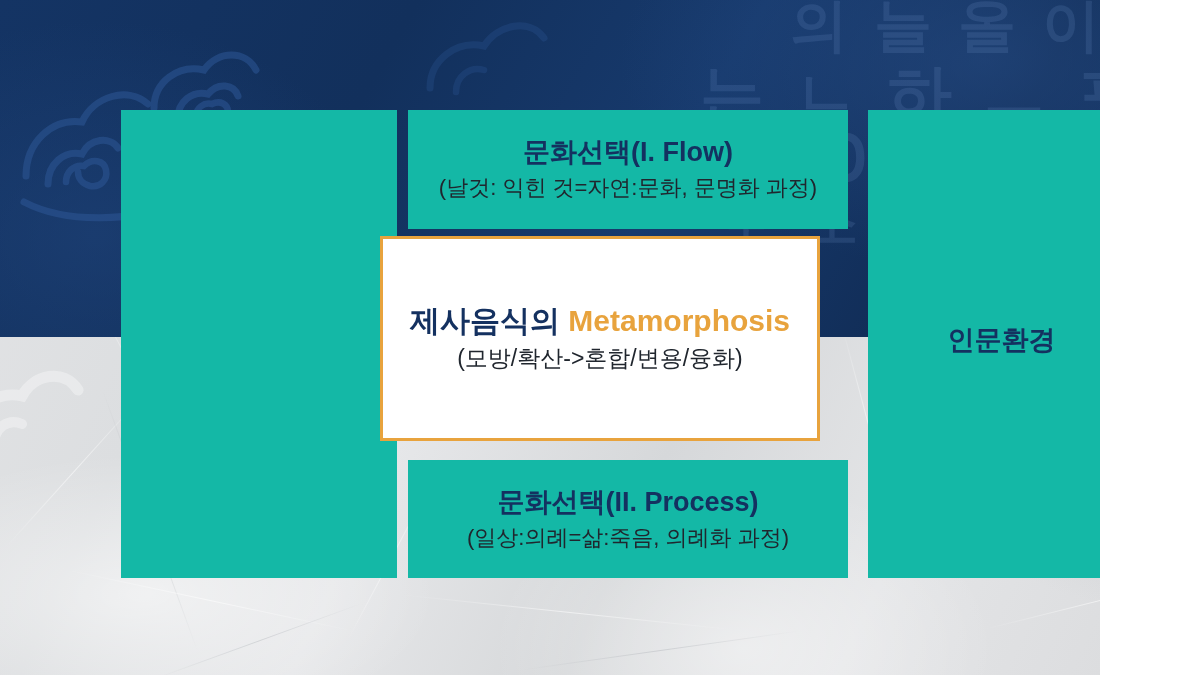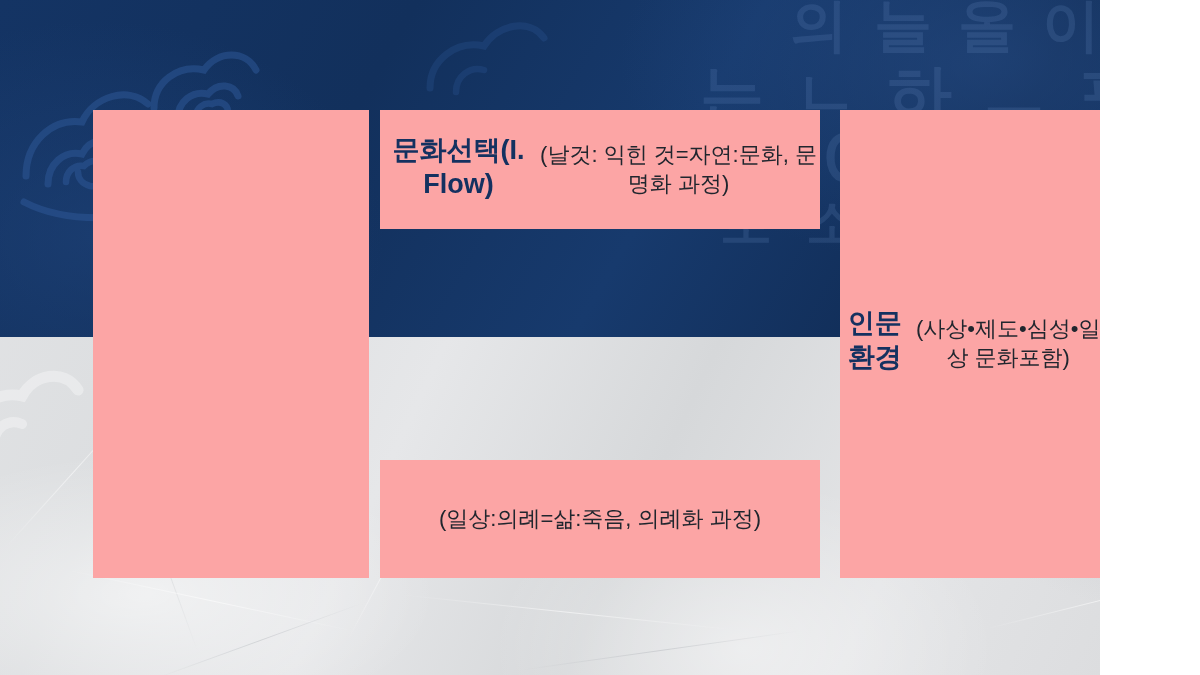--- a/index.html
+++ b/index.html
@@ -72,11 +72,12 @@
   
   .card {
     position:absolute;
-    background:#fca5a5;
-    display:flex; flex-direction:row;
+    background:#14b8a6;
+    display:flex; flex-direction:column;
     align-items:center; justify-content:center;
     text-align:center;
     z-index:4;
+    margin-left:28px;
   }
   .card .t {
     font-weight:700; color:#143160; line-height:1.25;

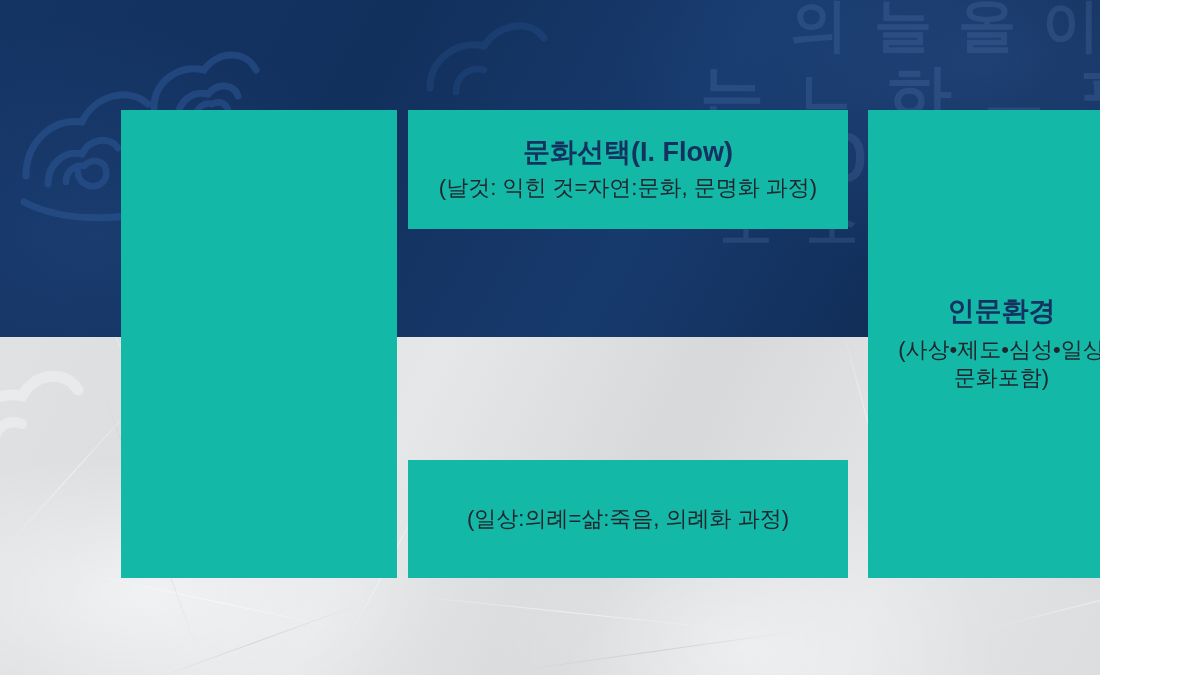--- a/index.html
+++ b/index.html
@@ -185,6 +185,13 @@
     <div class="s">(날것: 익힌 것=자연:문화, 문명화 과정)</div>
   </div>
 
+  <div id="card-center">
+    <div class="t">
+      <span class="ko">제사음식의</span>
+      <span class="en">Metamorphosis</span>
+    </div>
+    <div class="s">(모방/확산-&gt;혼합/변용/융화)</div>
+  </div>
 
   <div class="card" id="card-bottom">
     <div class="s">(일상:의례=삶:죽음, 의례화 과정)</div>

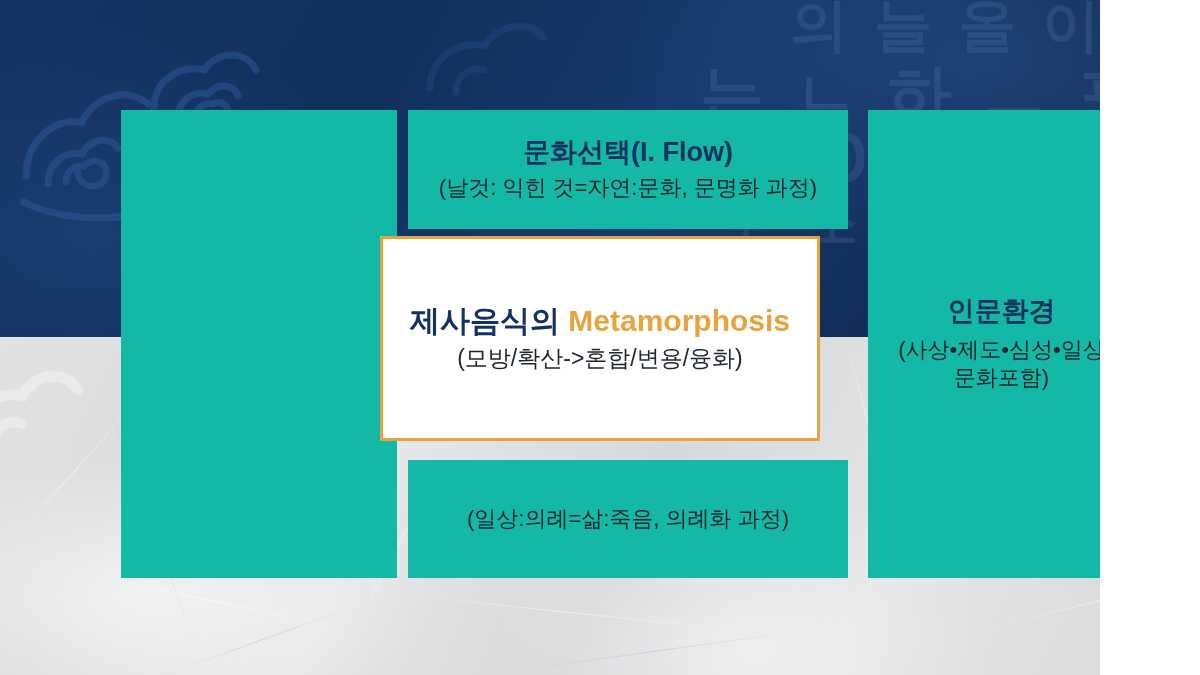--- a/index.html
+++ b/index.html
@@ -199,7 +199,6 @@
 
   <div class="card" id="card-right">
     <div class="t">인문환경</div>
-    <div class="s">(사상•제도•심성•일상 문화포함)</div>
   </div>
 
 </div>

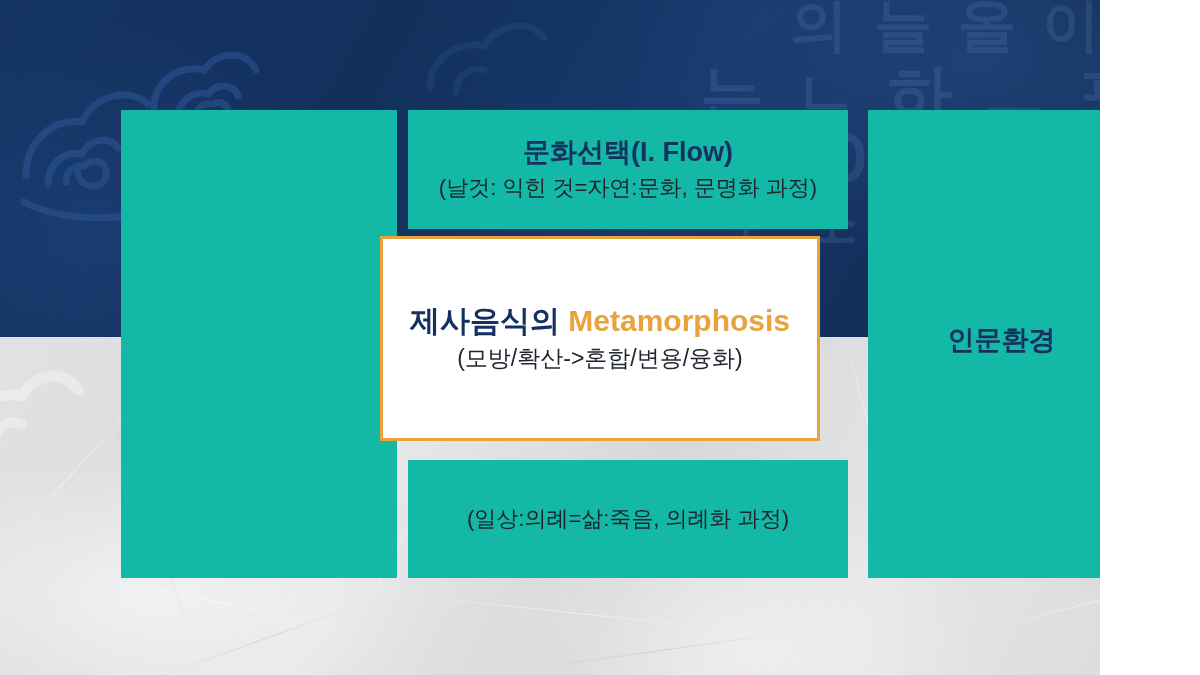--- a/index.html
+++ b/index.html
@@ -194,6 +194,7 @@
   </div>
 
   <div class="card" id="card-bottom">
+    <div class="t">문화선택(II. Process)</div>
     <div class="s">(일상:의례=삶:죽음, 의례화 과정)</div>
   </div>
 

